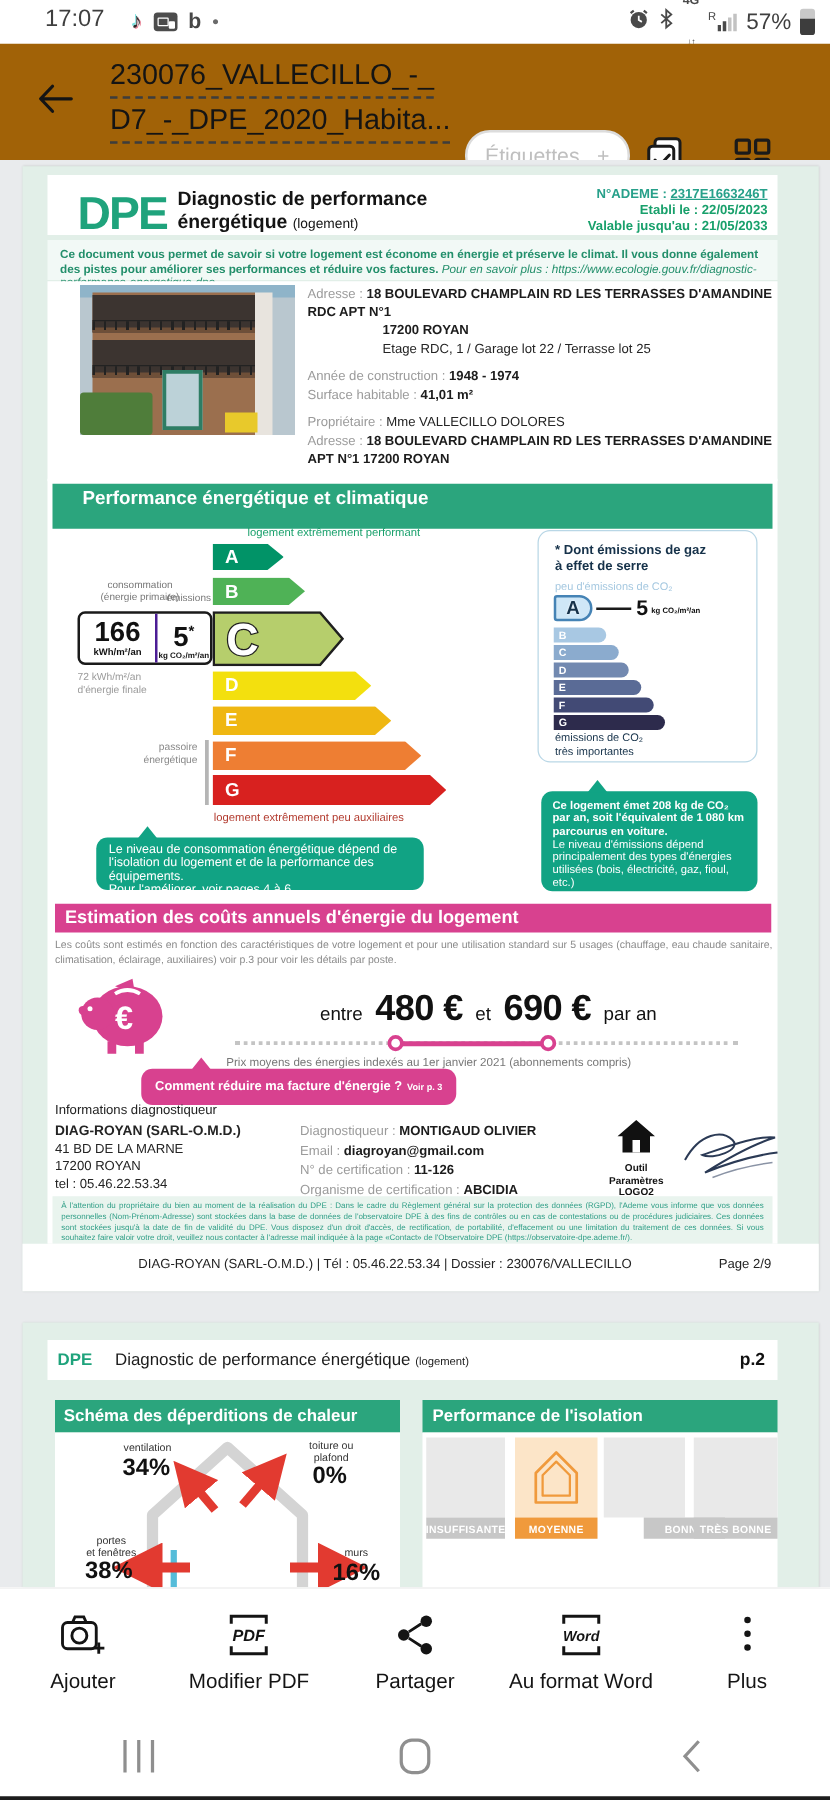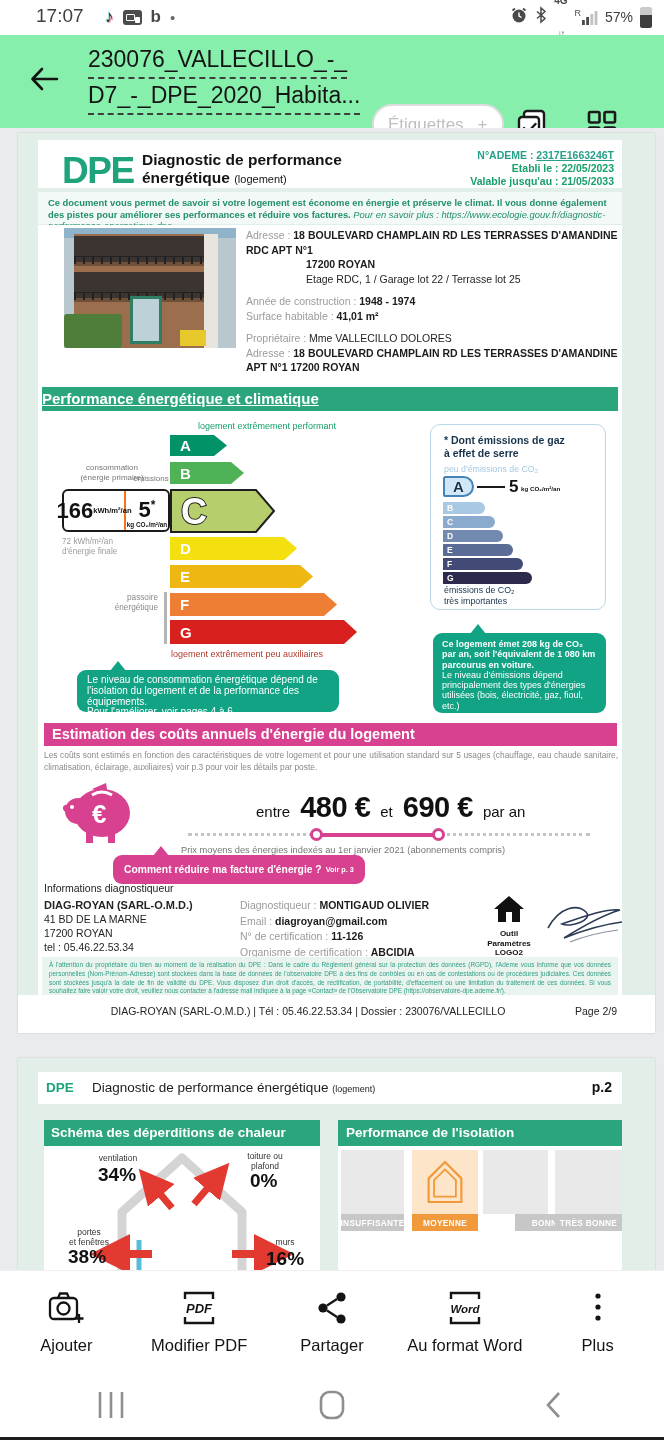--- a/index.html
+++ b/index.html
@@ -22,7 +22,7 @@
   .net4g .a{font-size:8px;color:#4a4a4a;letter-spacing:-1px;}
   .sigwrap{display:flex;align-items:flex-end;gap:1px;}
   .sigR{font-size:9px;color:#4a4a4a;margin-bottom:8px;}
-  .sb-batt-pct{font-size:14px;color:#3f3f3f;}
+  .sb-batt-pct{font-size:18px;color:#3f3f3f;}
   .batt{width:12px;height:21px;border-radius:2.5px;background:#c9c9c9;position:relative;overflow:hidden;}
   .batt-fill{position:absolute;bottom:0;left:0;right:0;height:60%;background:#3d3d3d;}
   

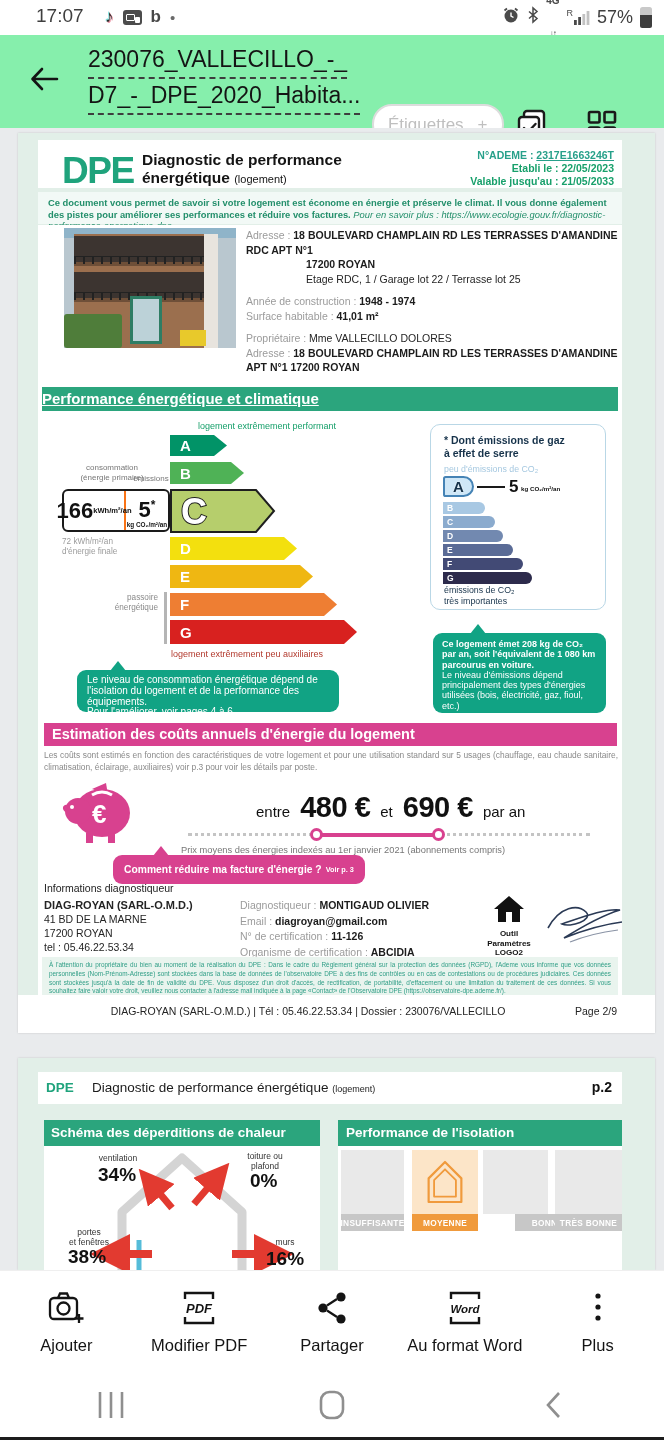--- a/index.html
+++ b/index.html
@@ -26,7 +26,7 @@
   .batt{width:12px;height:21px;border-radius:2.5px;background:#c9c9c9;position:relative;overflow:hidden;}
   .batt-fill{position:absolute;bottom:0;left:0;right:0;height:60%;background:#3d3d3d;}
   
-  .appbar{position:absolute;top:35px;left:0;right:0;height:93px;background:#86efac;}
+  .appbar{position:absolute;top:35px;left:0;right:0;height:93px;background:#a16207;}
   .backbtn{position:absolute;left:26px;top:26px;width:40px;height:40px;}
   .doc-title{position:absolute;left:88px;top:8px;width:285px;font-size:23px;color:#141414;line-height:33px;}
   .doc-title span{display:inline-block;border-bottom:2.5px dashed #3d3d3d;padding-bottom:1px;}

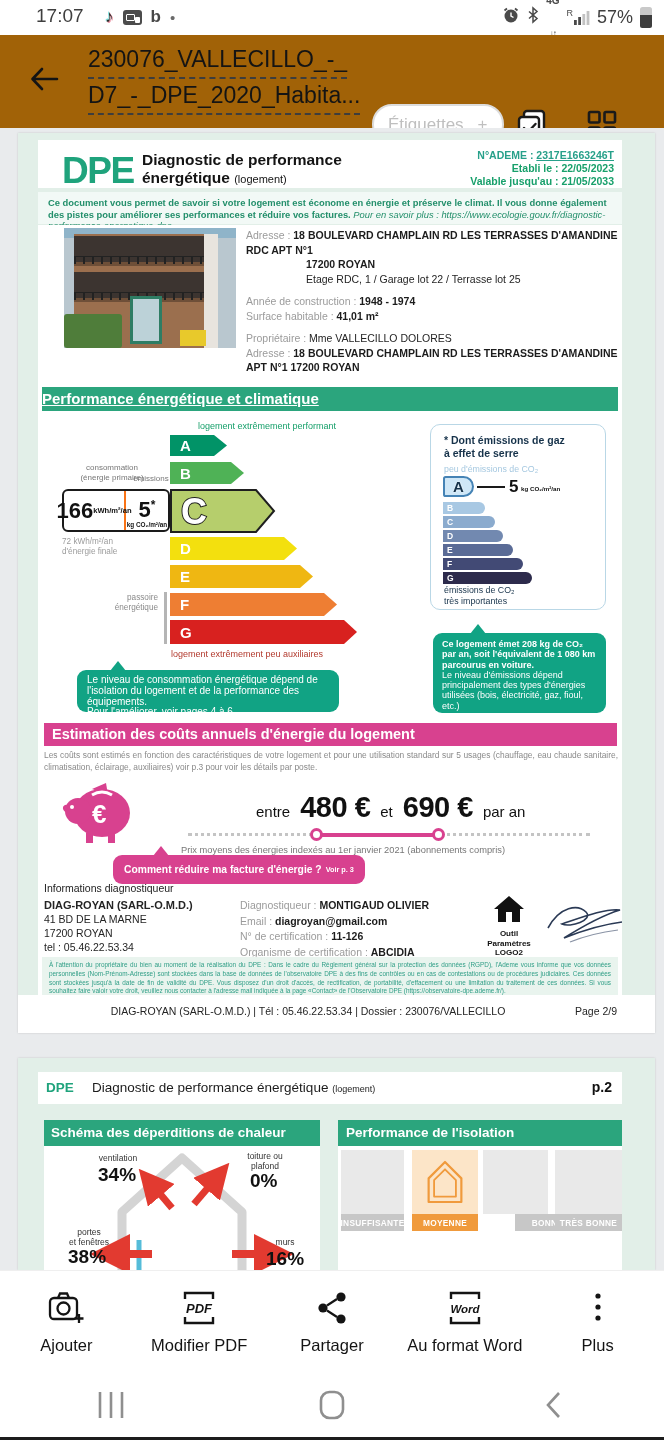--- a/index.html
+++ b/index.html
@@ -277,7 +277,7 @@
       </div>
 
       <div class="panel" style="left:20px;top:250px;width:584px;height:612px;"></div>
-      <div class="sect-title" style="left:24px;top:254px;width:576px;height:24px;font-size:15px;line-height:24px;padding-left:0;box-sizing:border-box;text-decoration:underline;">Performance énergétique et climatique</div>
+      <div class="sect-title" style="left:24px;top:254px;width:576px;height:36px;font-size:15px;line-height:24px;padding-left:24px;box-sizing:border-box;">Performance énergétique et climatique</div>
 
       <div class="scale-top-label">logement extrêmement performant</div>
 

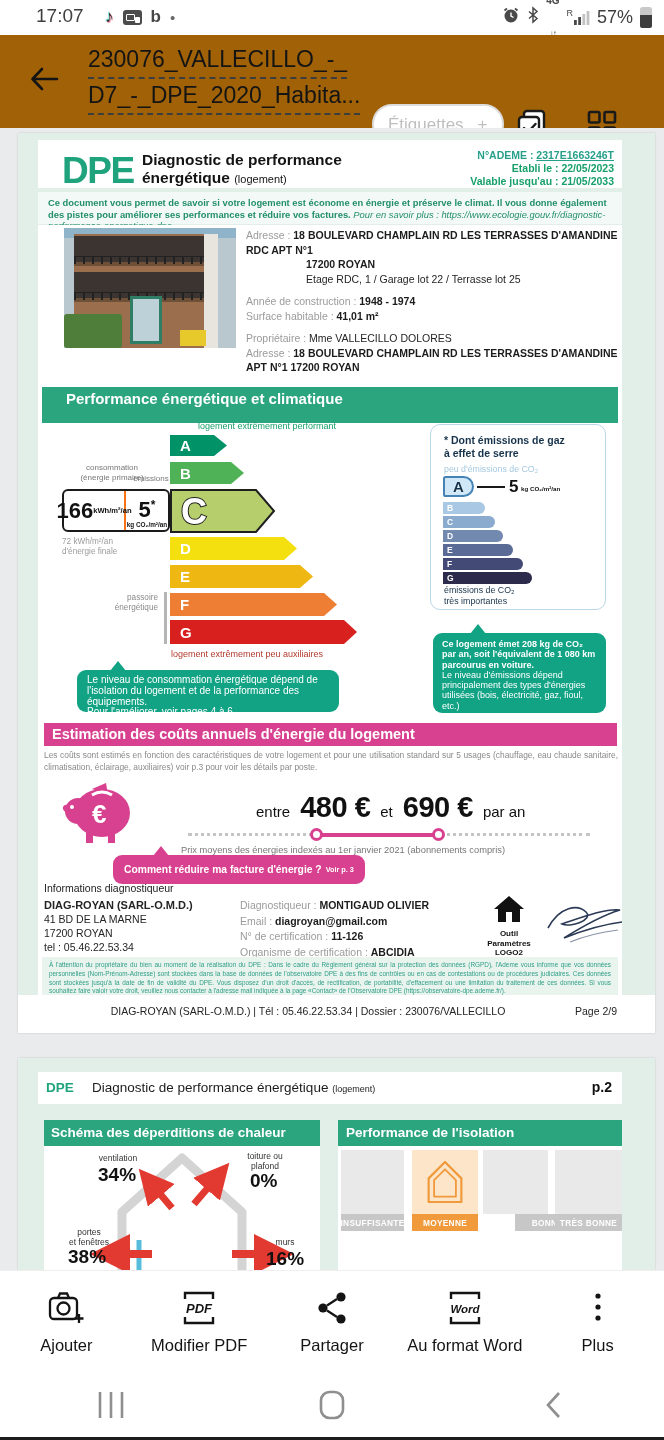--- a/index.html
+++ b/index.html
@@ -77,7 +77,7 @@
   .emis-lbl{position:absolute;left:104px;top:341px;width:58px;text-align:center;font-size:8px;color:#777;}
   .ind-box{position:absolute;left:44px;top:356px;width:108px;height:43px;border:2px solid #1a1a1a;border-radius:6px;
            background:#fff;display:flex;box-sizing:border-box;}
-  .ind-box .c1{width:60px;border-right:2px solid #f97316;display:flex;flex-direction:row;align-items:center;justify-content:center;}
+  .ind-box .c1{width:60px;border-right:2px solid #4c1d95;display:flex;flex-direction:column;align-items:center;justify-content:center;}
   .ind-box .c2{flex:1;display:flex;flex-direction:column;align-items:center;justify-content:center;}
   .ind-num{font-size:22px;font-weight:800;color:#111;line-height:22px;}
   .ind-num .star{font-size:12px;vertical-align:8px;}

